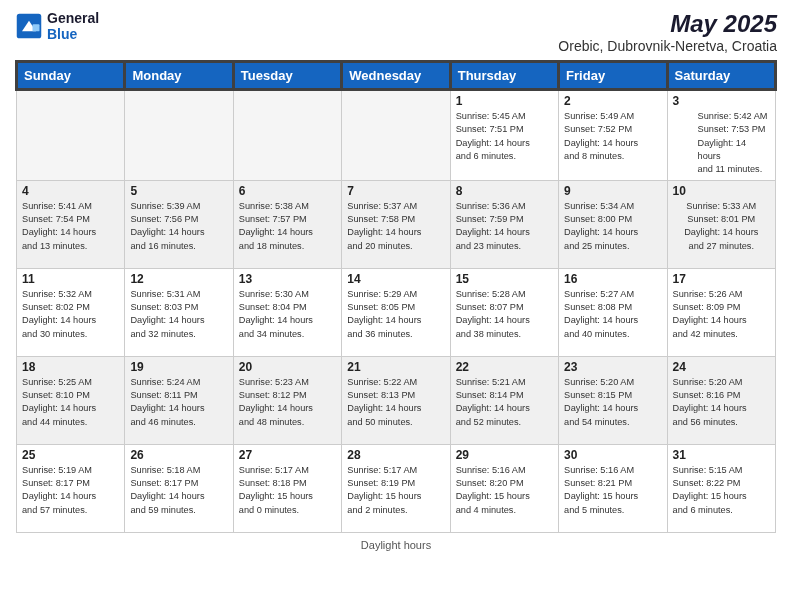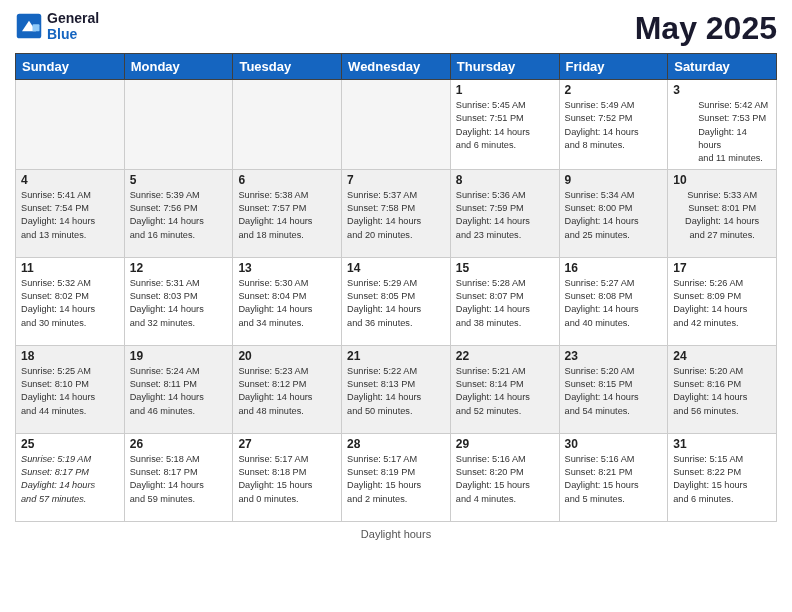--- a/index.html
+++ b/index.html
@@ -42,9 +42,10 @@
       text-align: right;
     }
     .month-title {
-      font-size: 32px;
+      font-size: 24px;
       color: #1a1a2e;
       font-weight: bold;
+      font-style: italic;
     }
     .location {
       font-size: 14px;

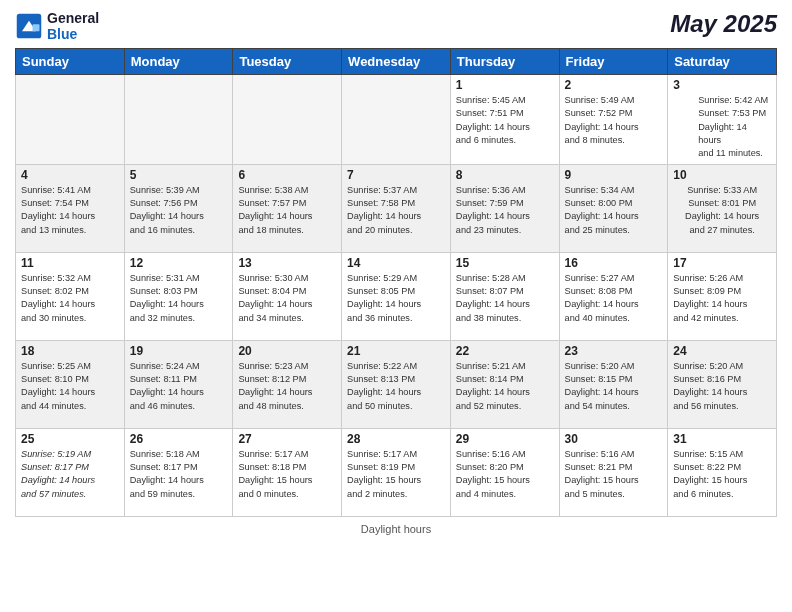--- a/index.html
+++ b/index.html
@@ -115,6 +115,7 @@
     </div>
     <div class="title-block">
       <div class="month-title">May 2025</div>
+      <div class="location">Orebic, Dubrovnik-Neretva, Croatia</div>
     </div>
   </div>
 

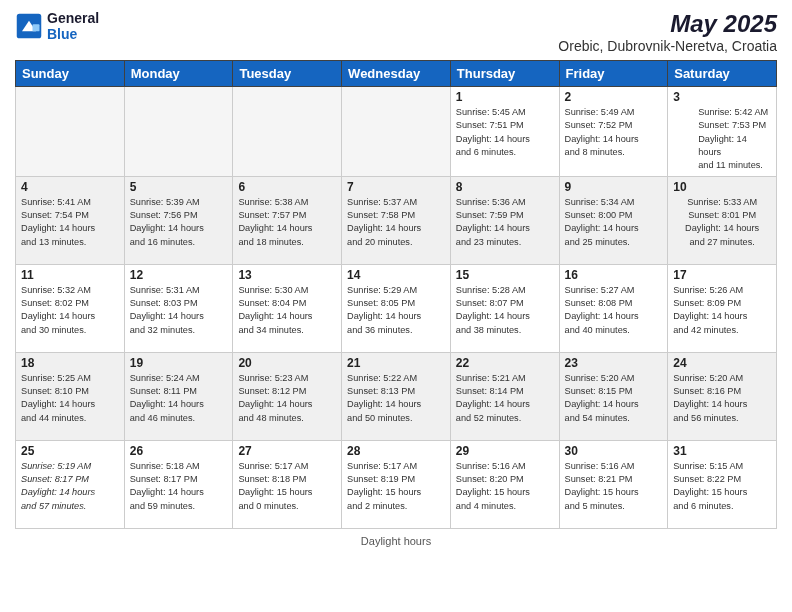--- a/index.html
+++ b/index.html
@@ -62,7 +62,7 @@
       text-align: left;
       padding: 5px 6px;
       font-size: 13px;
-      border: 1px solid #404040;
+      border: 3px solid #404040;
     }
     .calendar td {
       border: 1px solid #ccc;

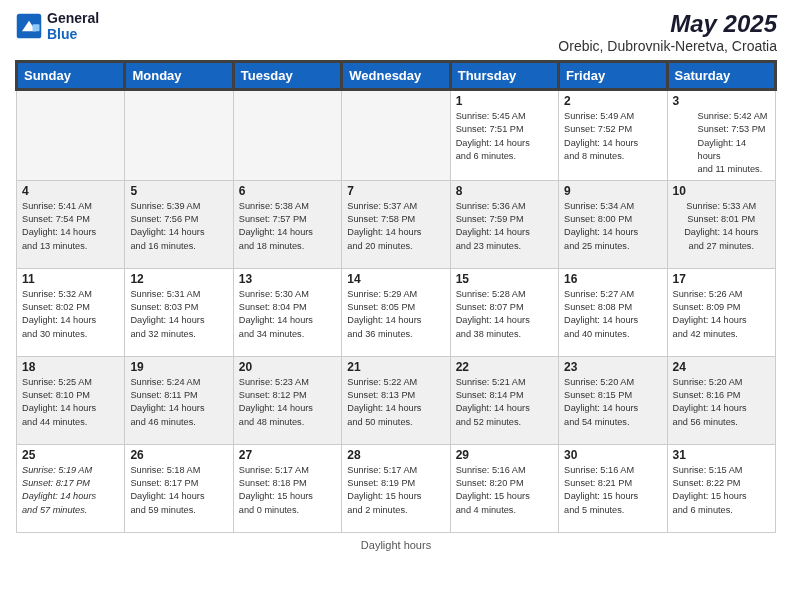--- a/index.html
+++ b/index.html
@@ -316,7 +316,7 @@
         <tr>
           <td>
             <span class="day-number">25</span>
-            <div class="day-info" style="white-space: pre-line; font-style: italic;">Sunrise: 5:19 AM
+            <div class="day-info" style="white-space: pre-line;">Sunrise: 5:19 AM
 Sunset: 8:17 PM
 Daylight: 14 hours
 and 57 minutes.</div>

